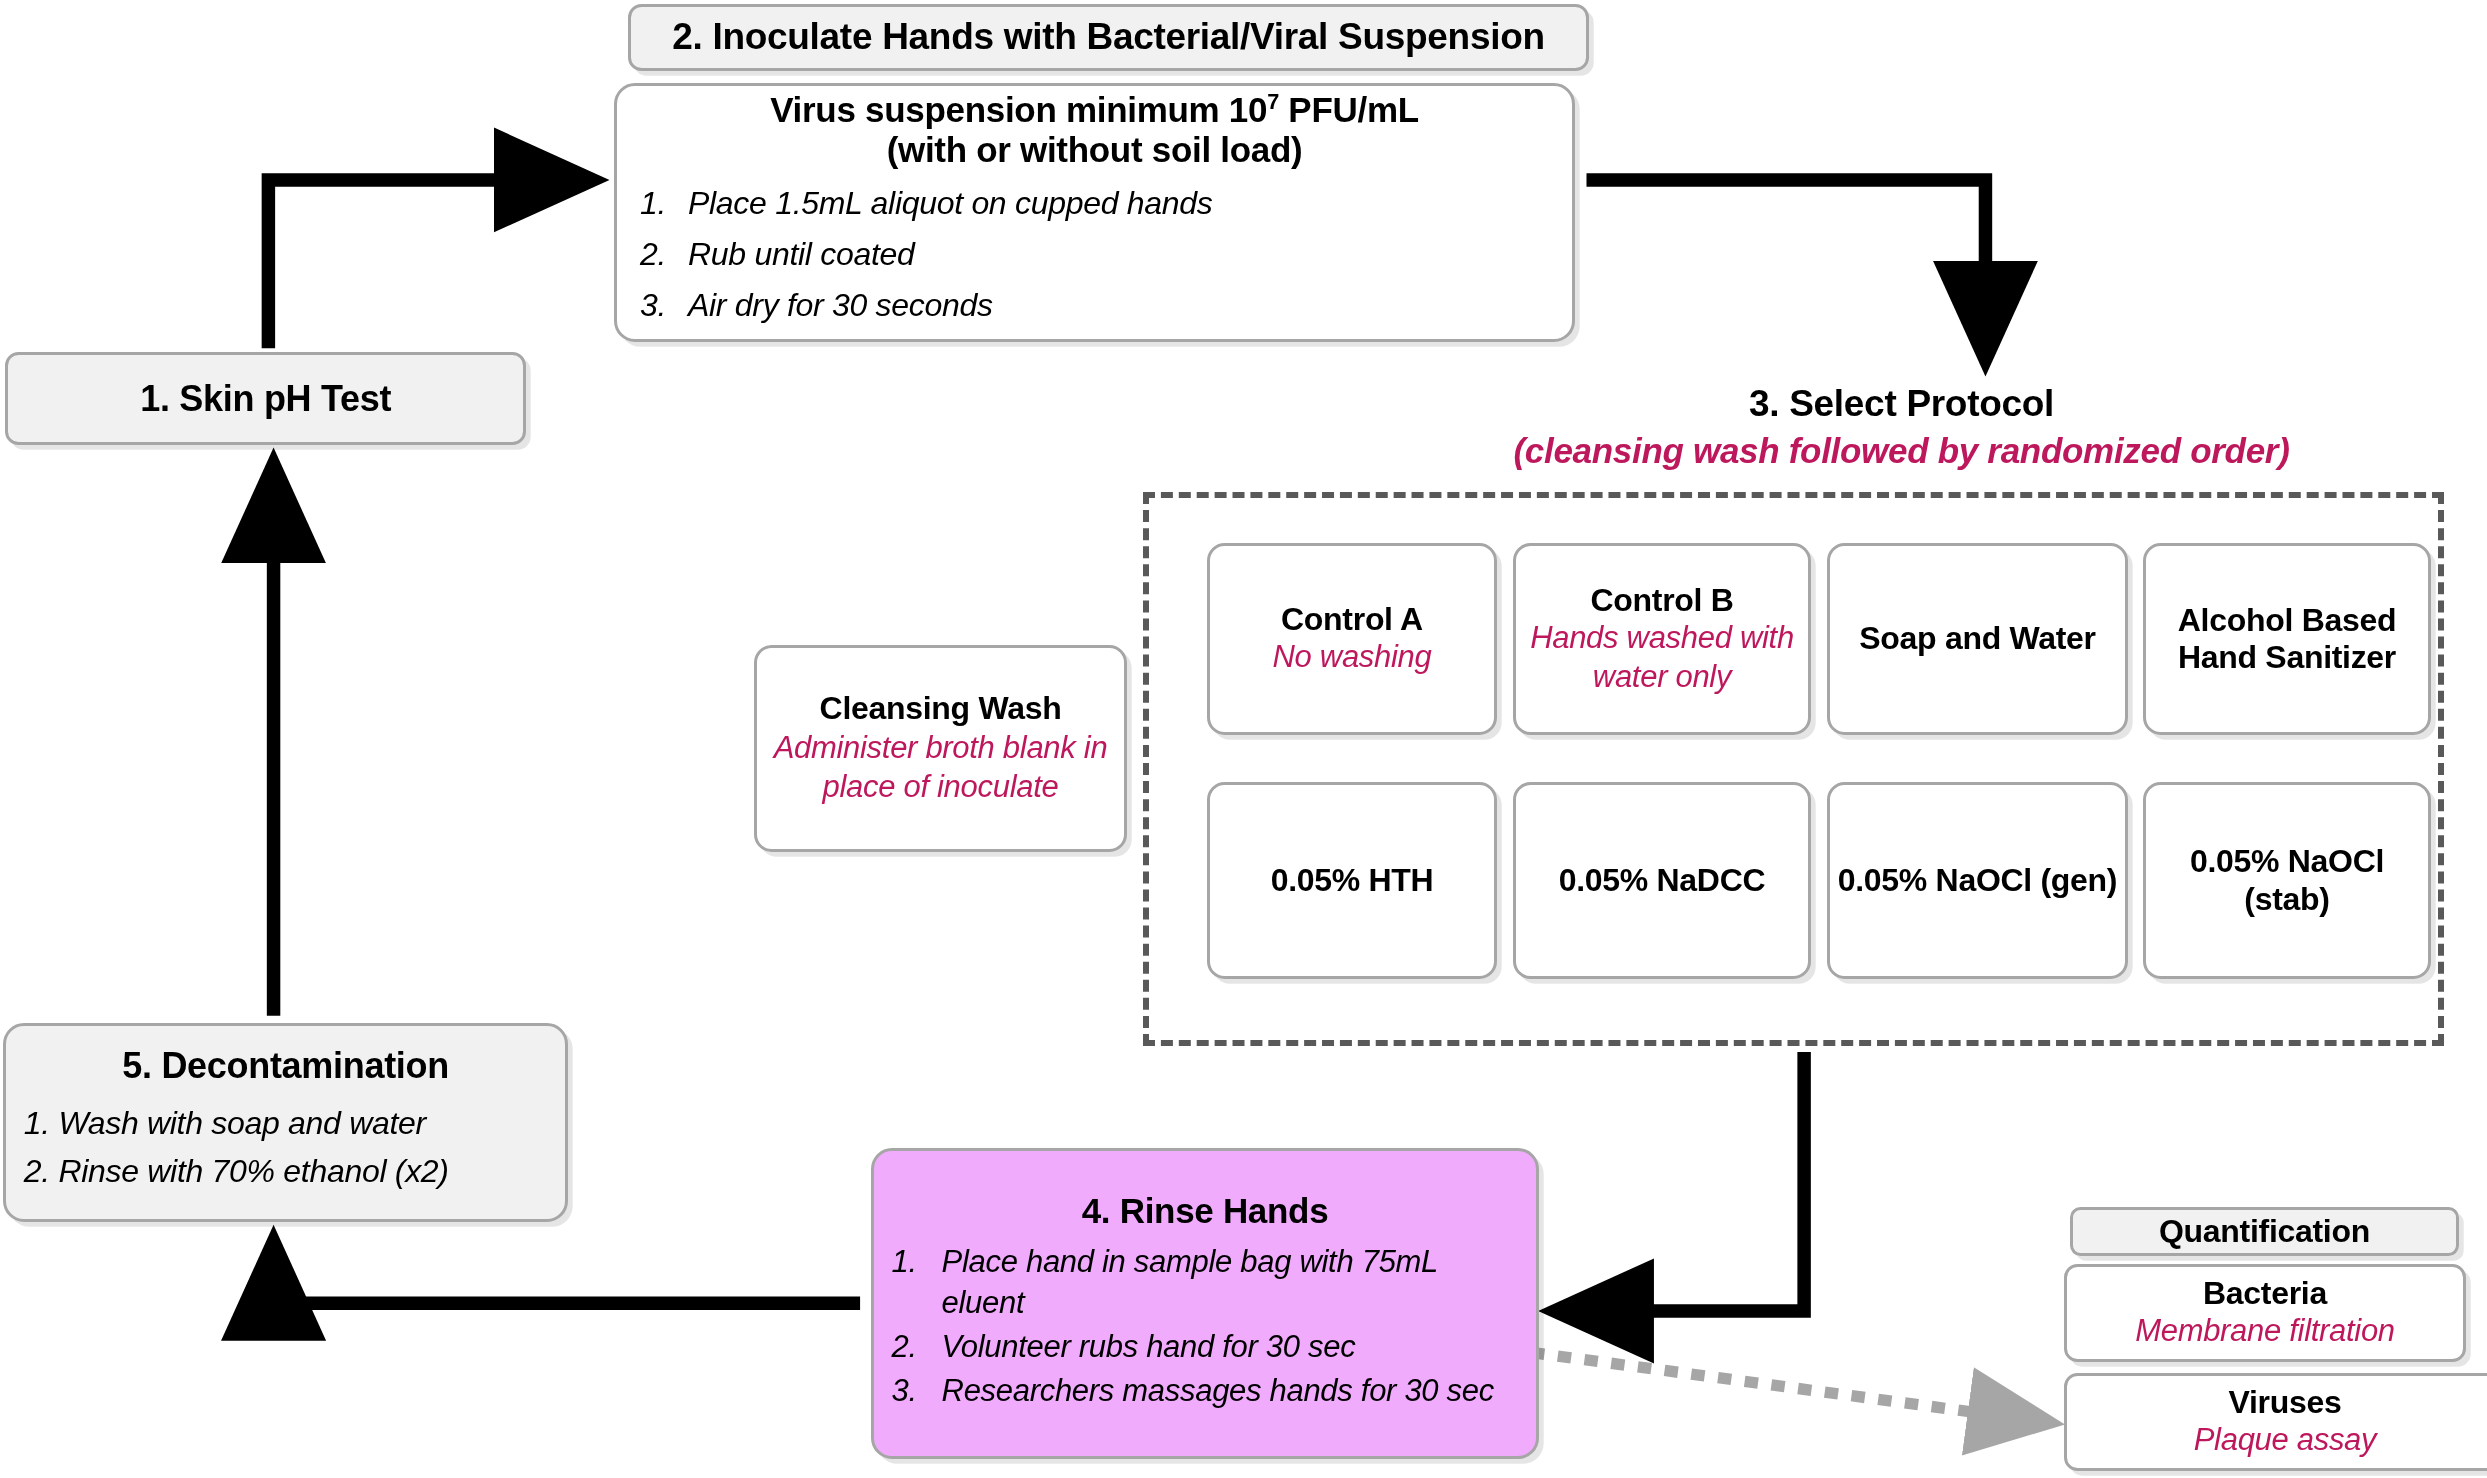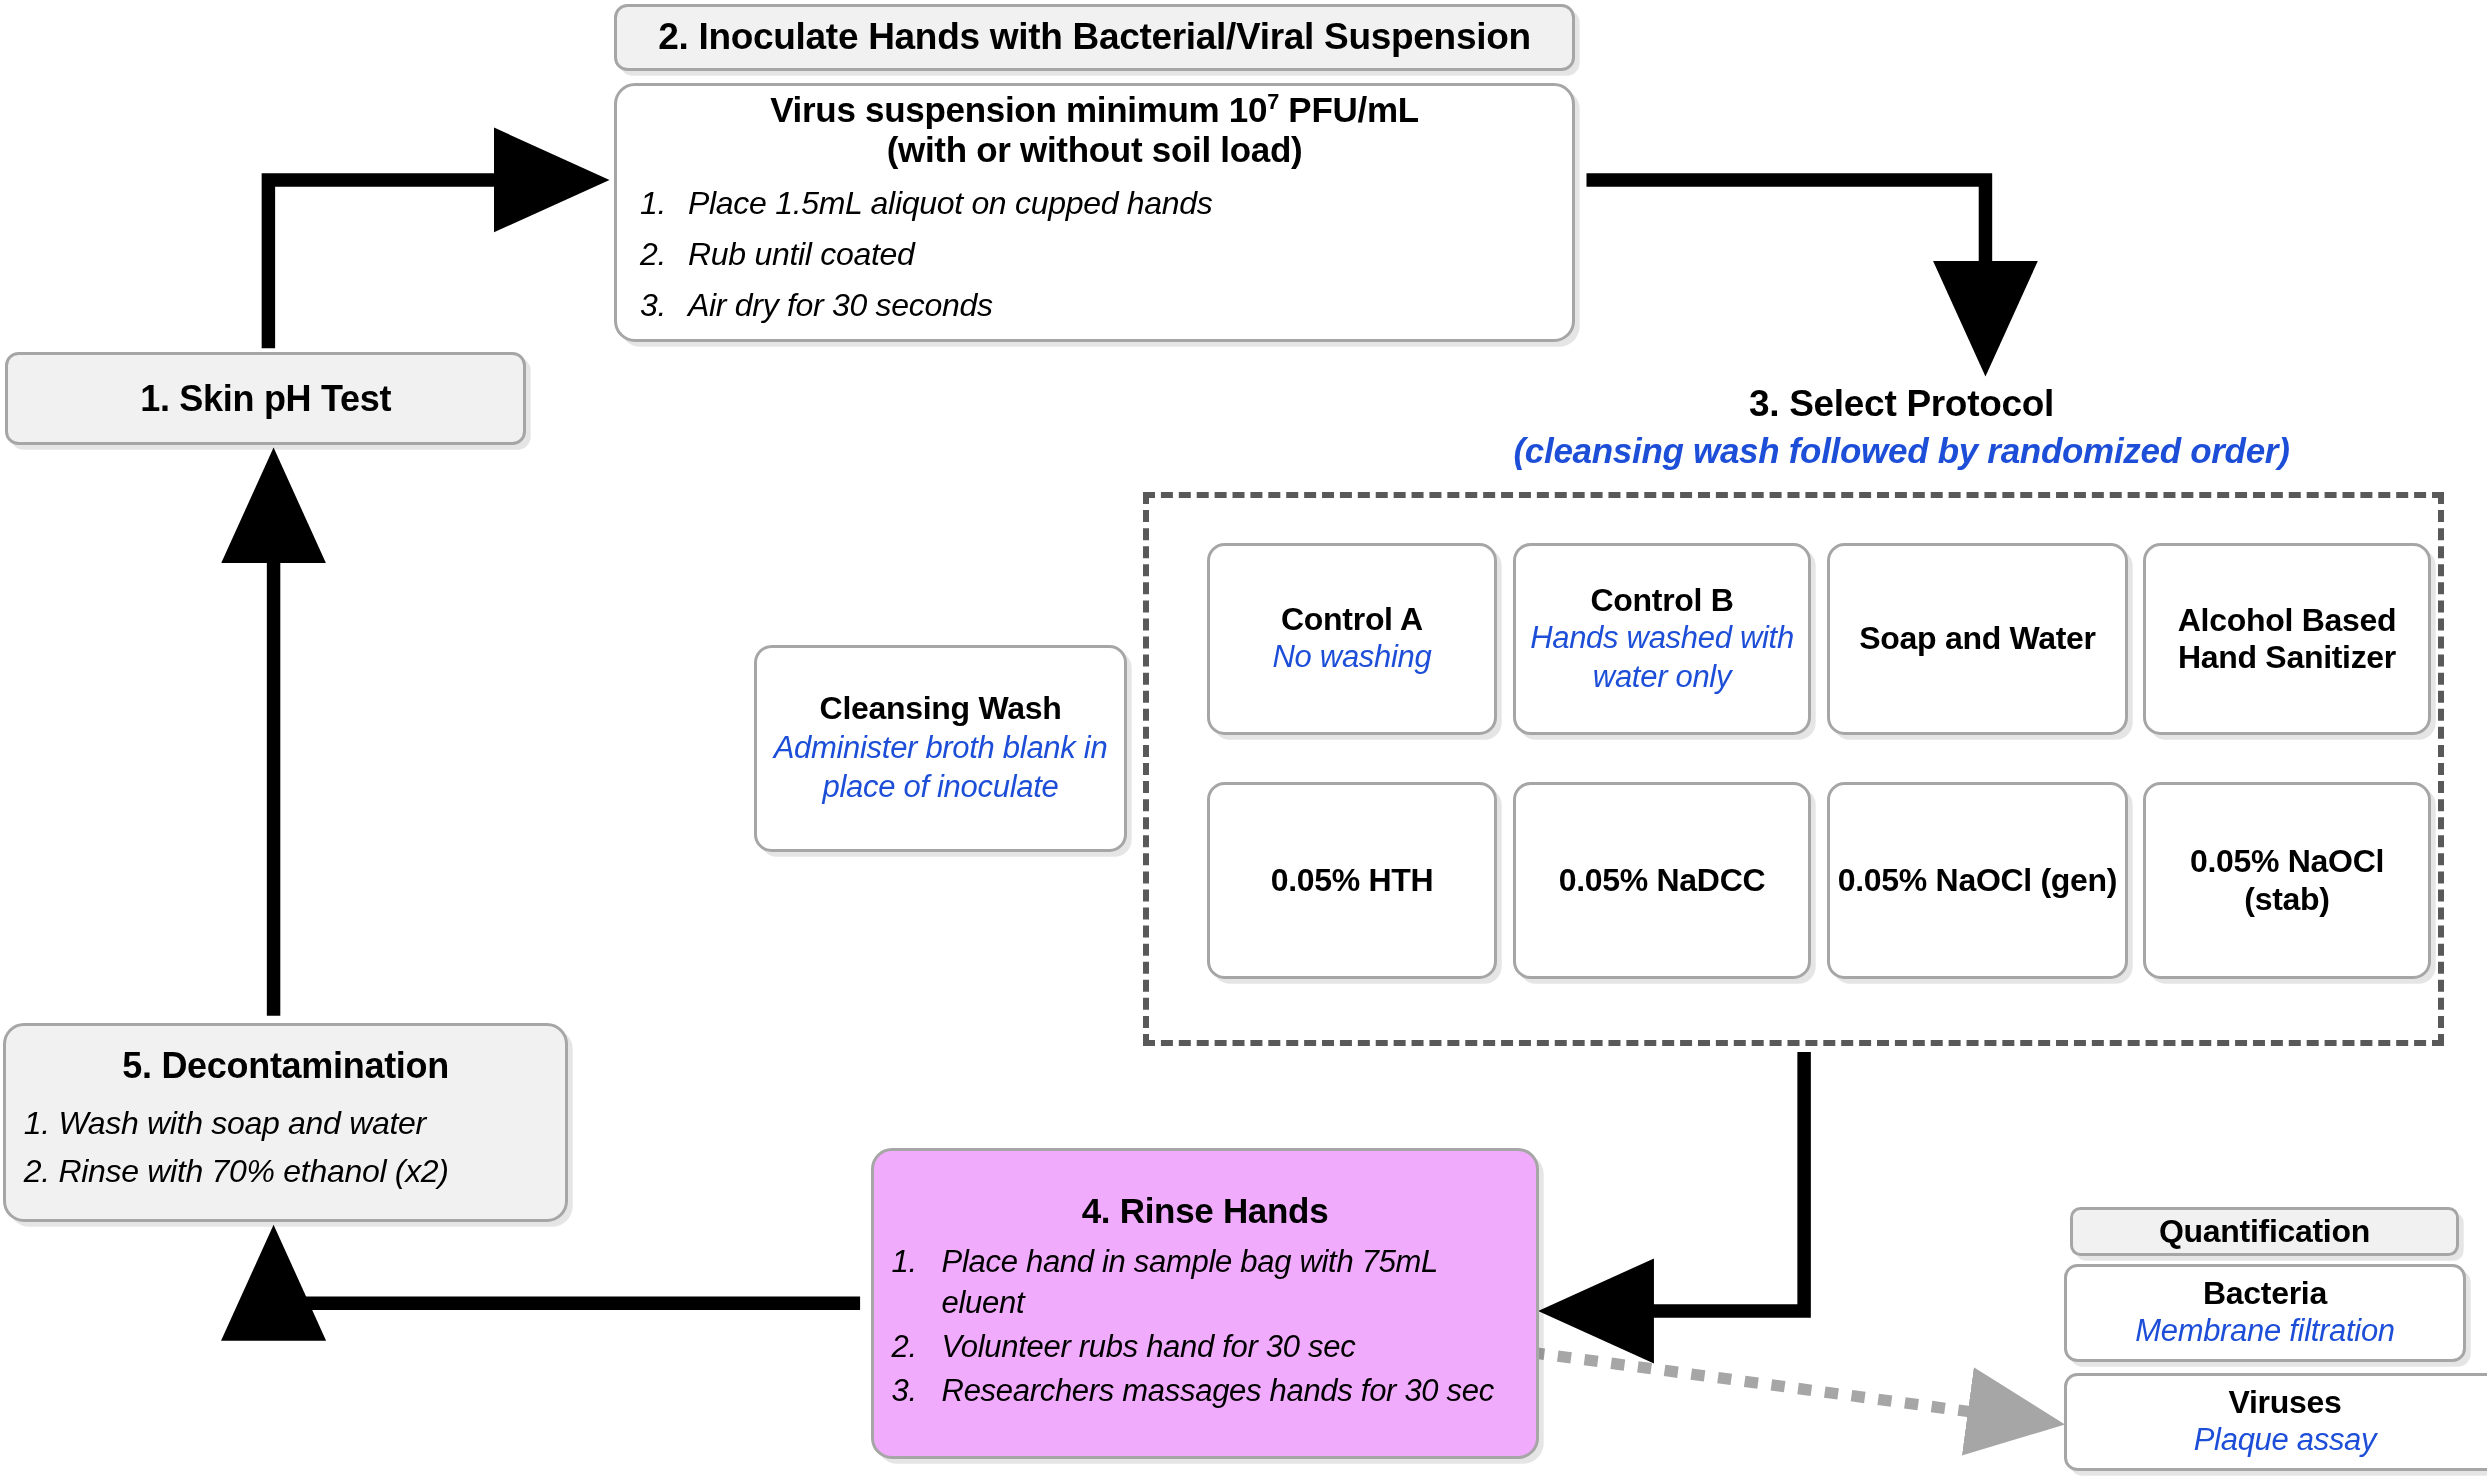--- a/index.html
+++ b/index.html
@@ -55,7 +55,7 @@
   .olist.tight li { display: block; }
 
   
-  #box2-header  { left:614px; top:4.1px;    width:961px; height:67px;
+  #box2-header  { left:628px; top:4.1px;    width:961px; height:67px;
                   border-radius:13.5px; padding:0; justify-content:center; }
   #box2-header .ttl { font-size:37px; }
 

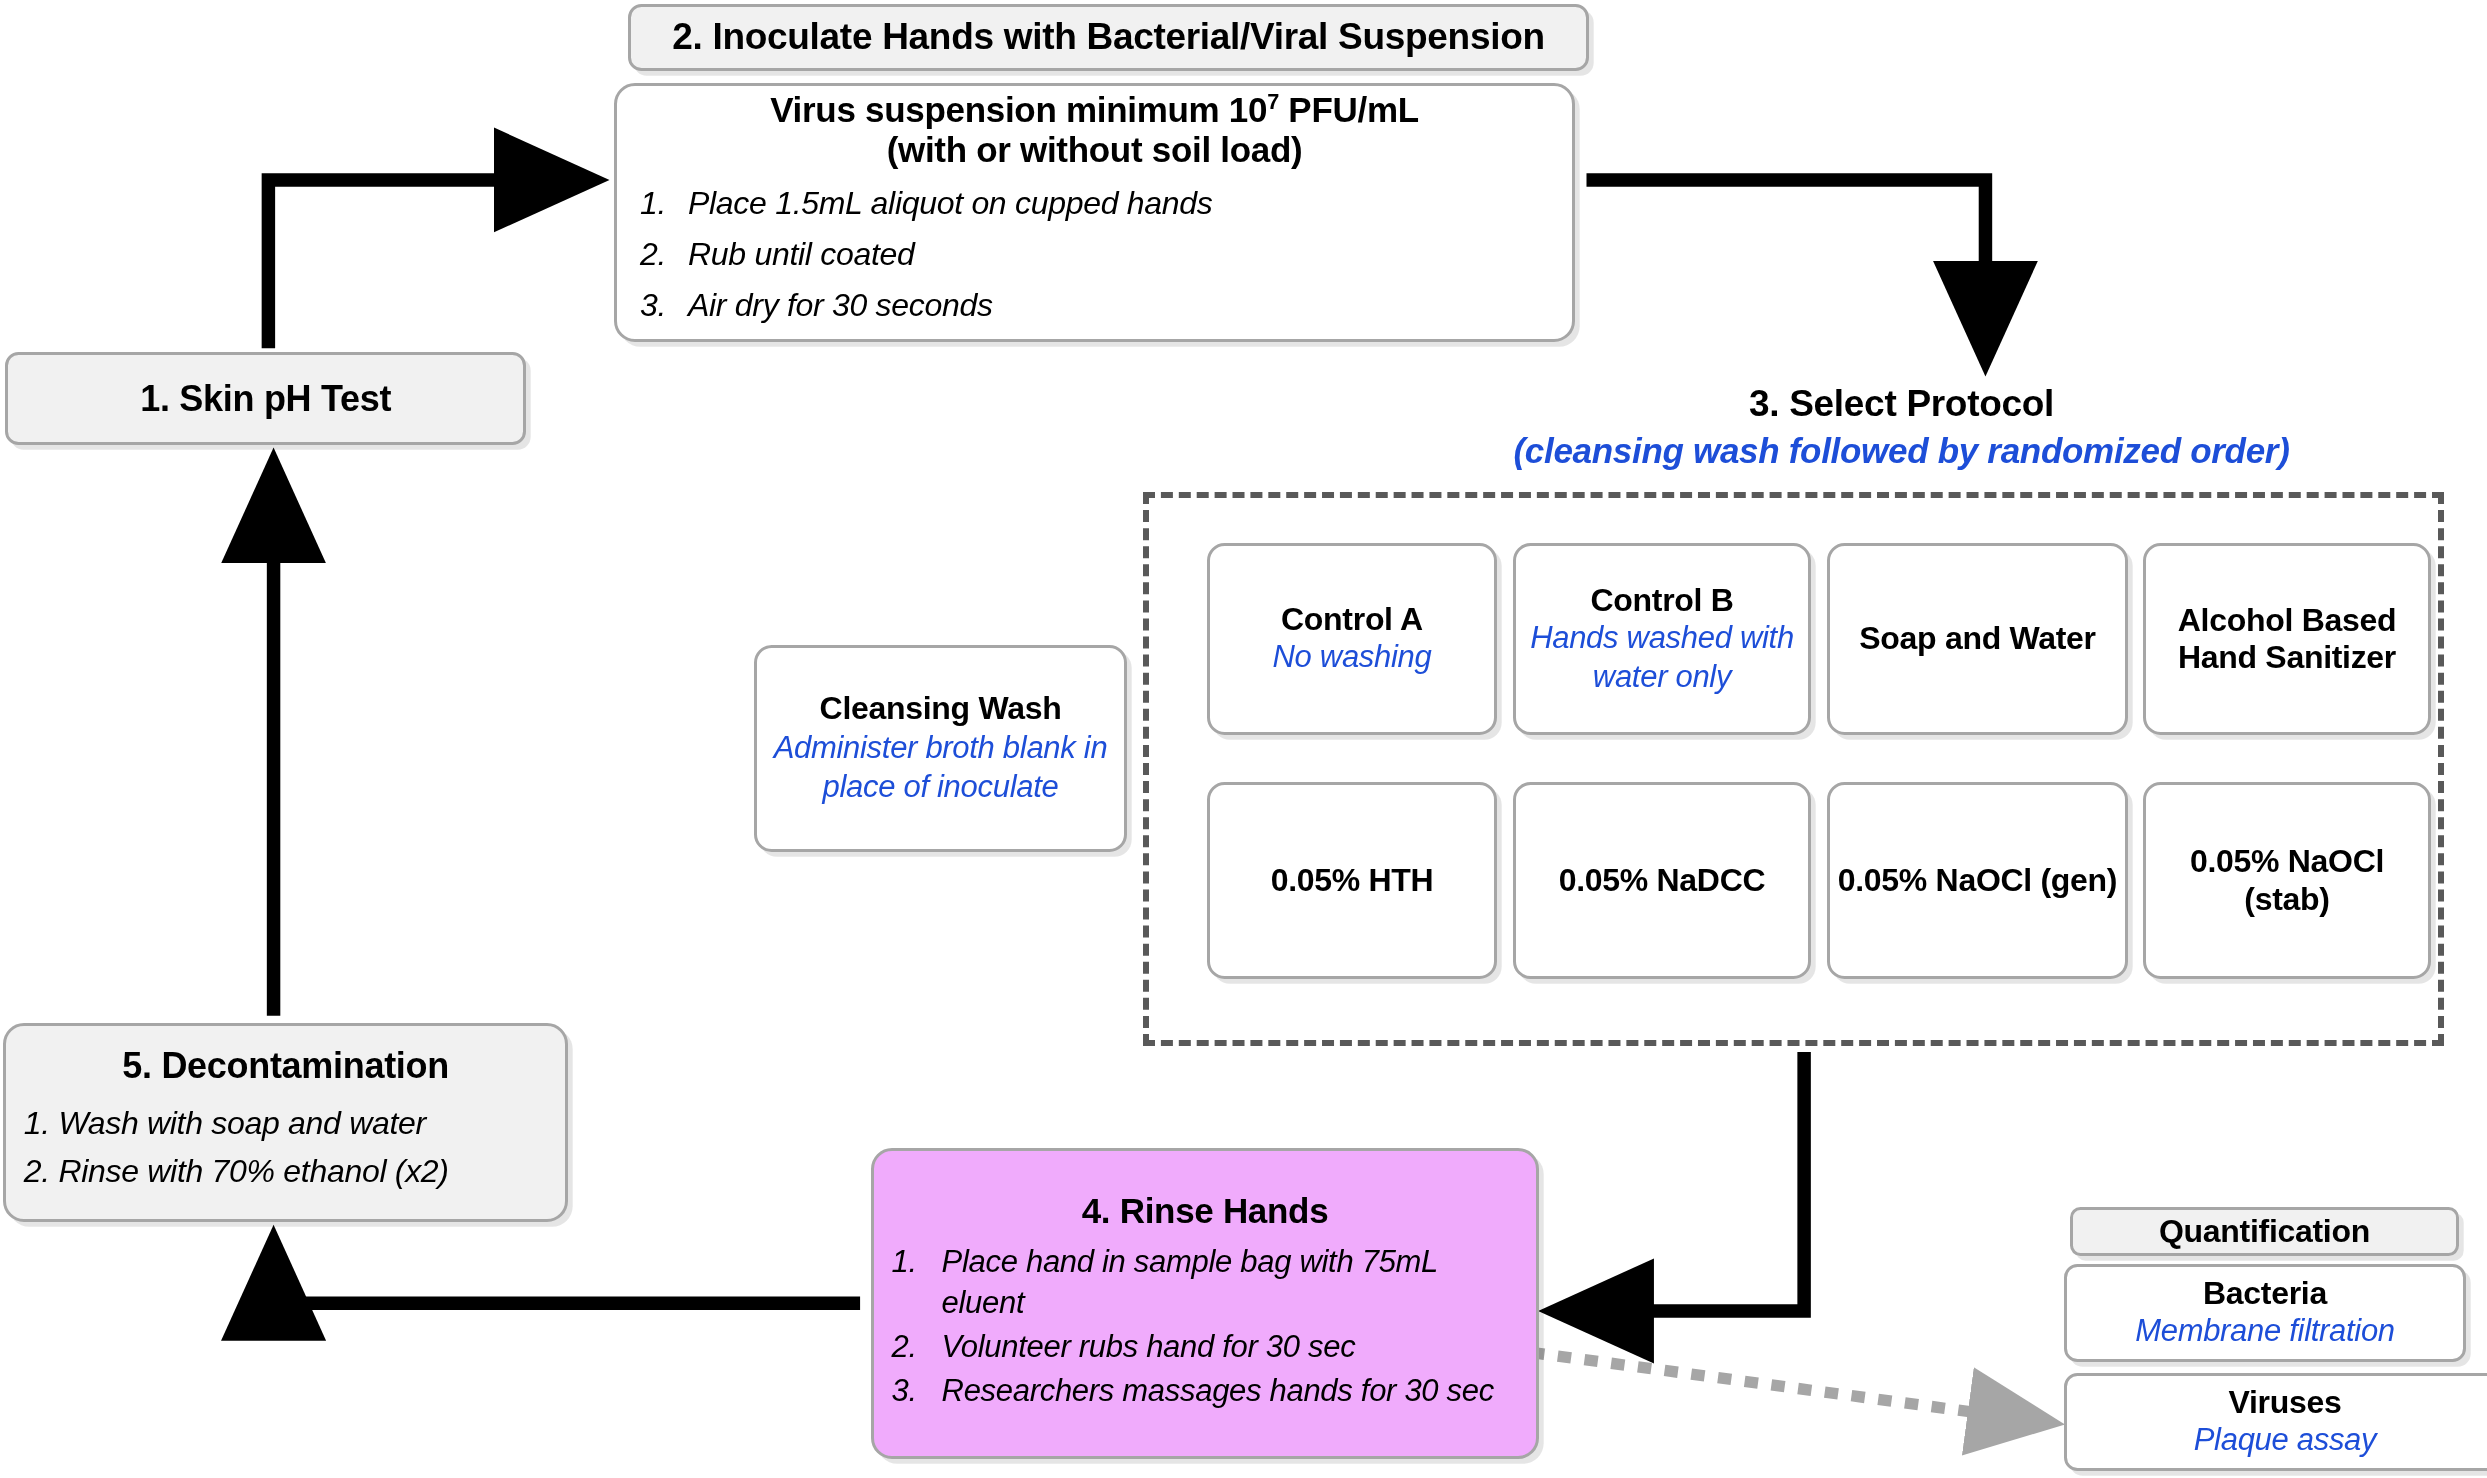--- a/index.html
+++ b/index.html
@@ -35,7 +35,7 @@
   .sub {
     font-style: italic;
     text-align: center;
-    color: #1d4ed8;
+    color: #be185d;
     line-height: 1.25;
     letter-spacing: -0.3px;
   }

